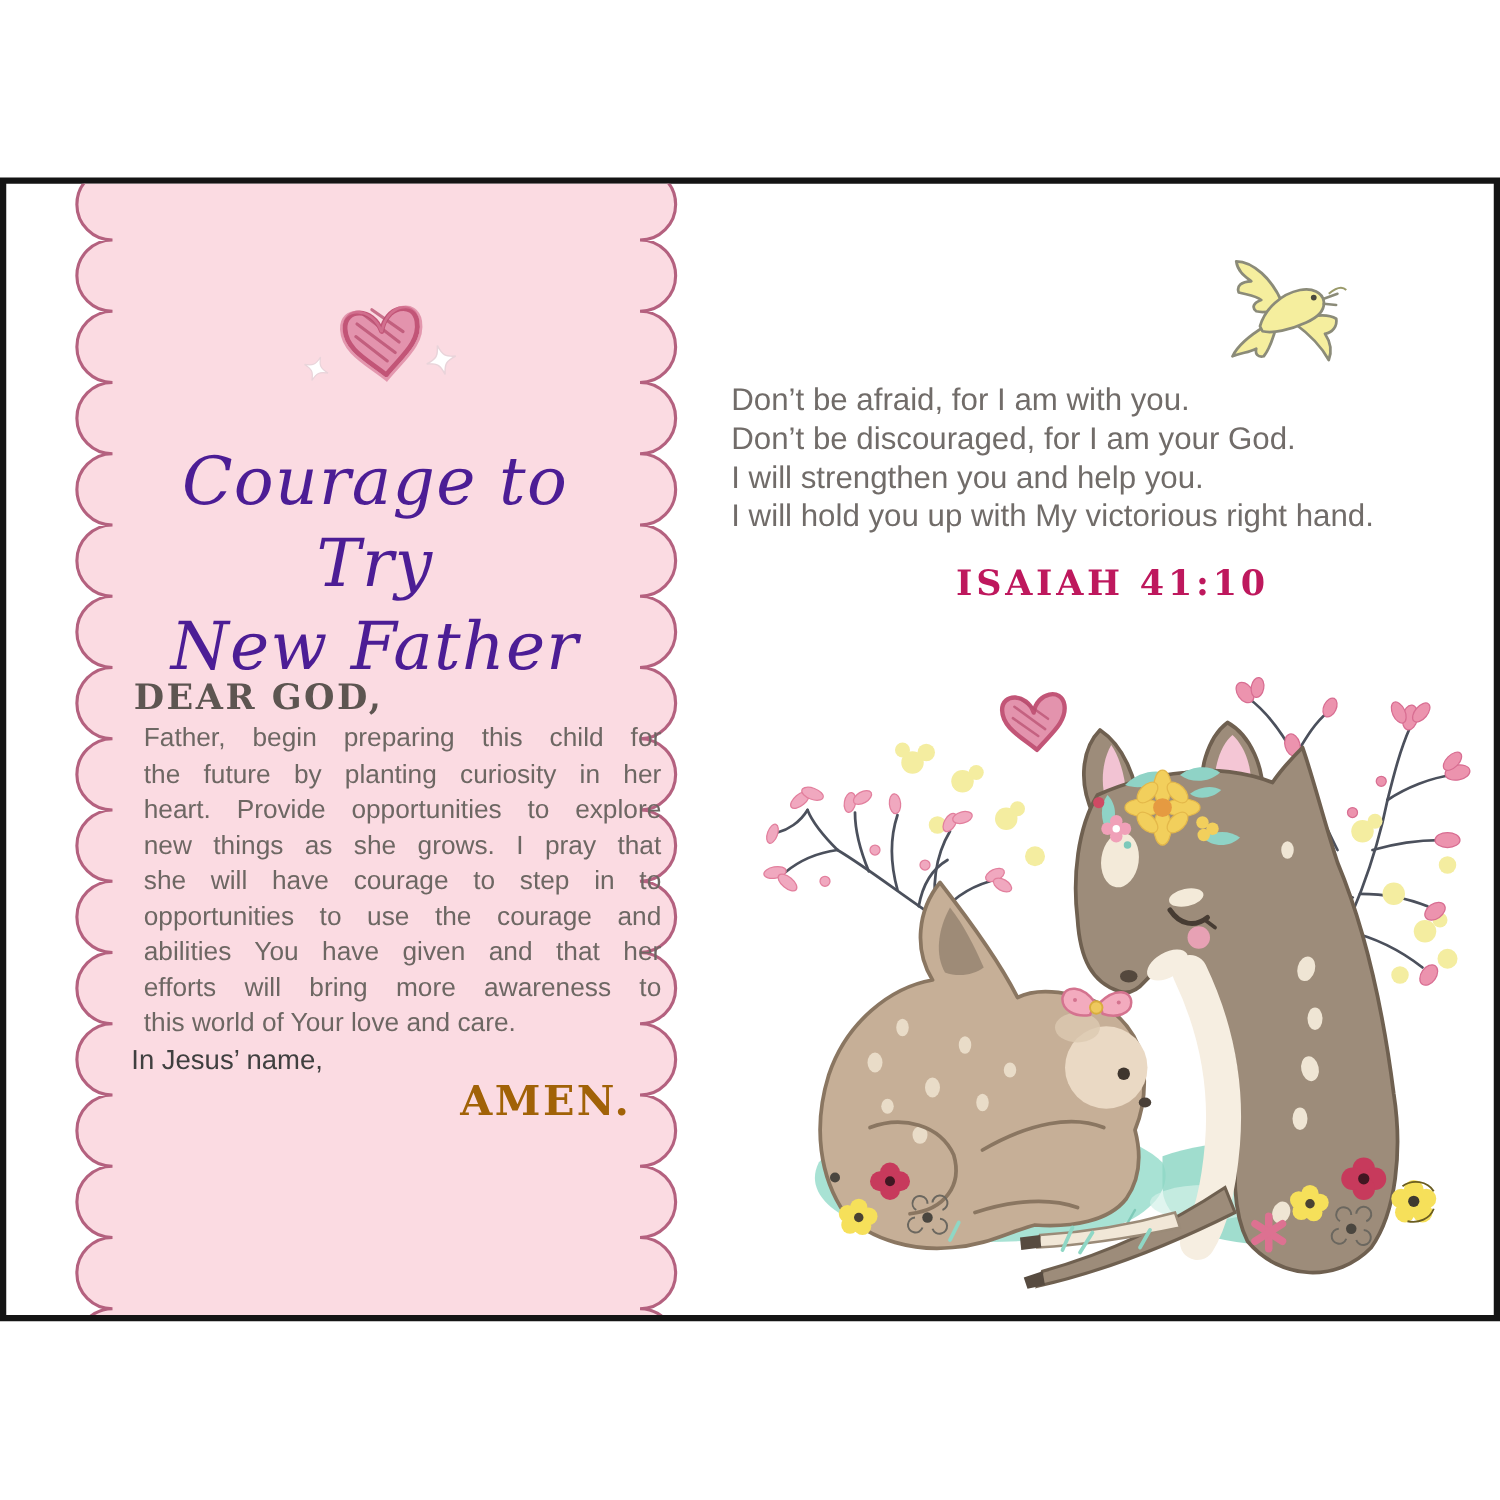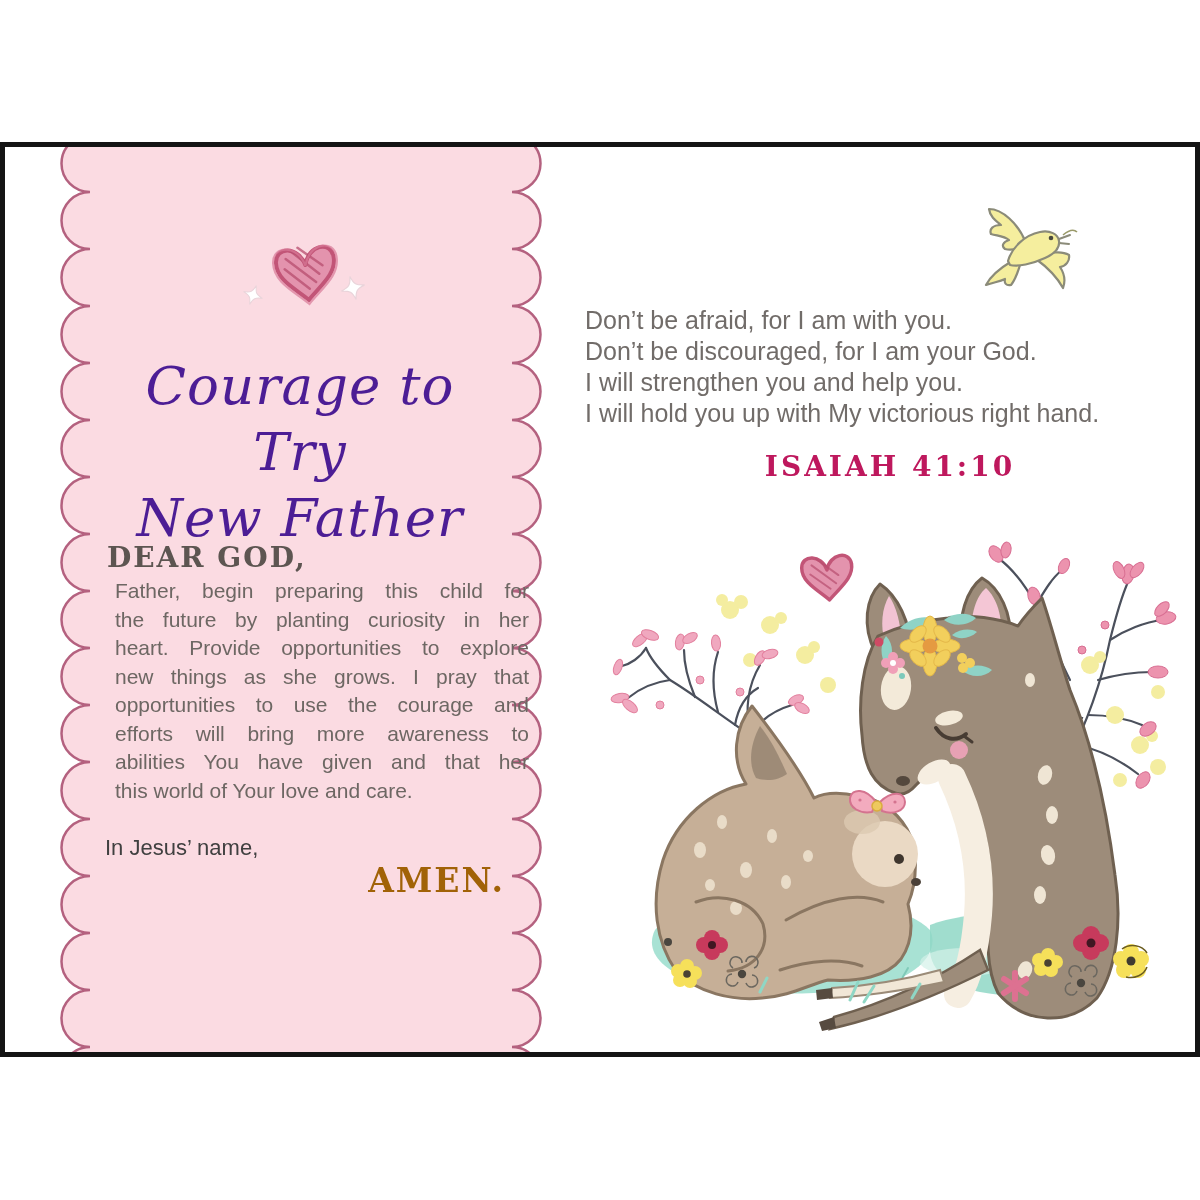--- a/index.html
+++ b/index.html
@@ -87,6 +87,7 @@
       <div class="jline">the future by planting curiosity in her</div>
       <div class="jline">heart. Provide opportunities to explore</div>
       <div class="jline">new things as she grows. I pray that</div>
+      <div class="jline">she will have courage to step in to</div>
       <div class="jline">opportunities to use the courage and</div>
       <div class="jline">efforts will bring more awareness to</div>
       <div class="jline">abilities You have given and that her</div>

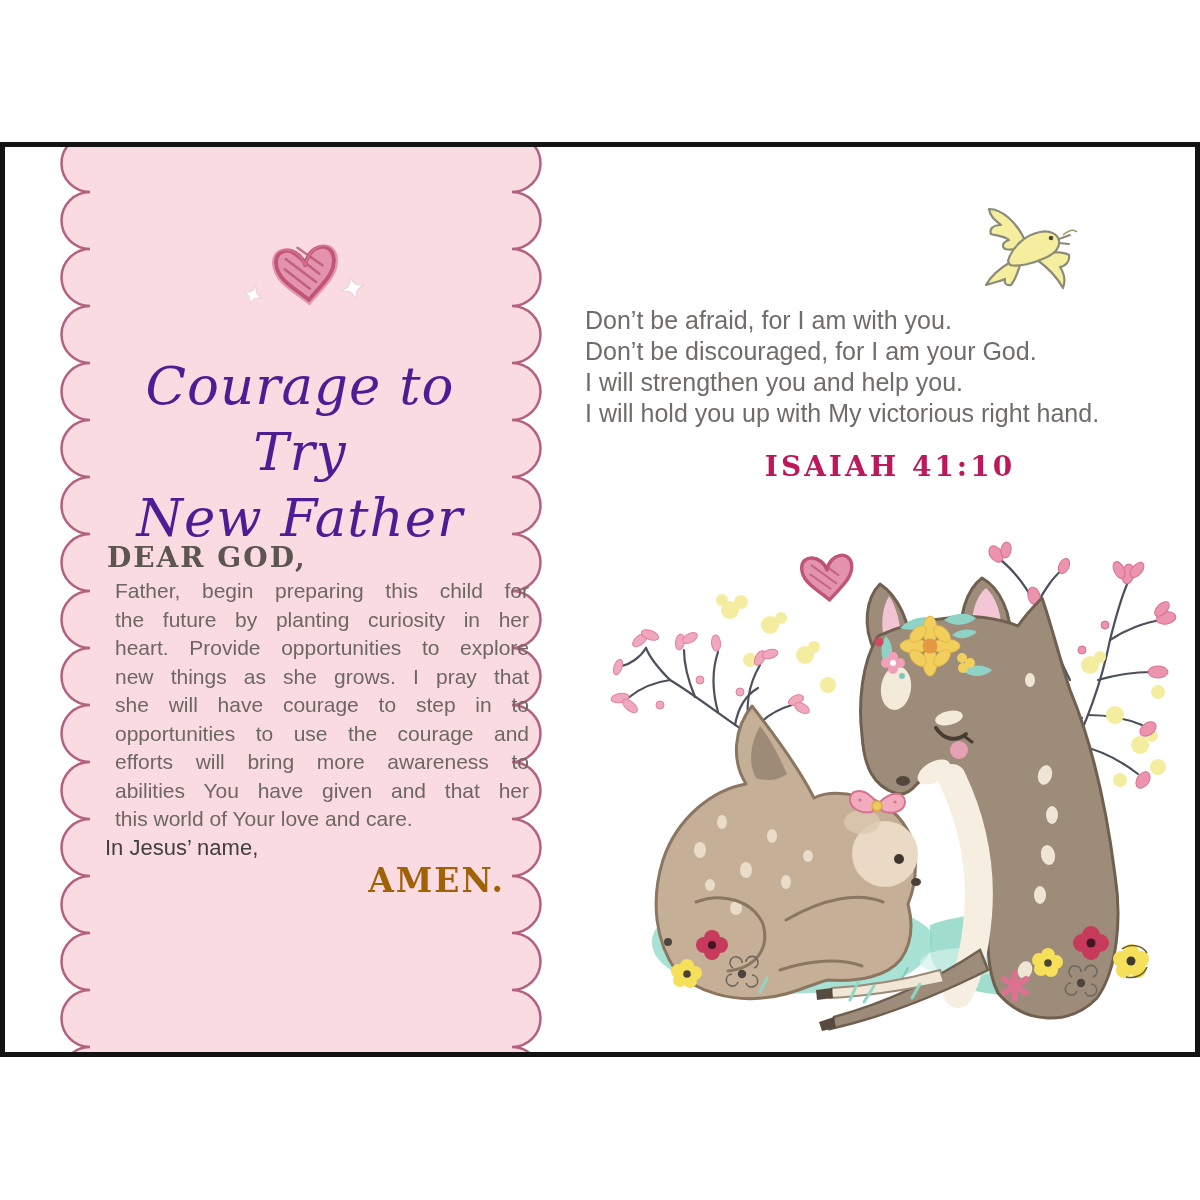--- a/index.html
+++ b/index.html
@@ -89,8 +89,8 @@
       <div class="jline">new things as she grows. I pray that</div>
       <div class="jline">she will have courage to step in to</div>
       <div class="jline">opportunities to use the courage and</div>
+      <div class="jline">abilities You have given and that her</div>
       <div class="jline">efforts will bring more awareness to</div>
-      <div class="jline">abilities You have given and that her</div>
       <div class="jline last">this world of Your love and care.</div>
     </div>
 

